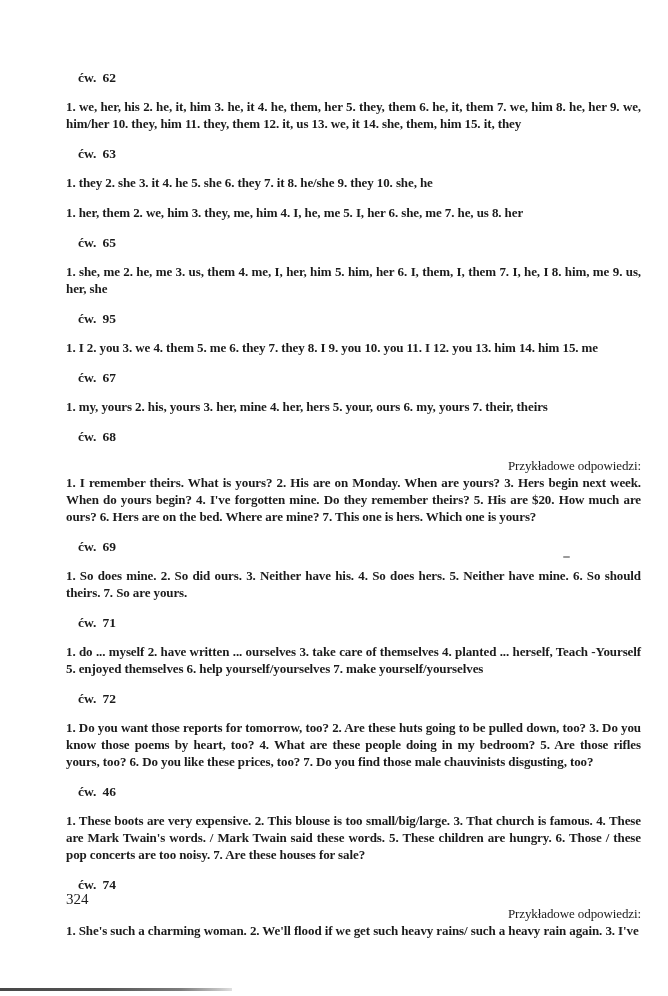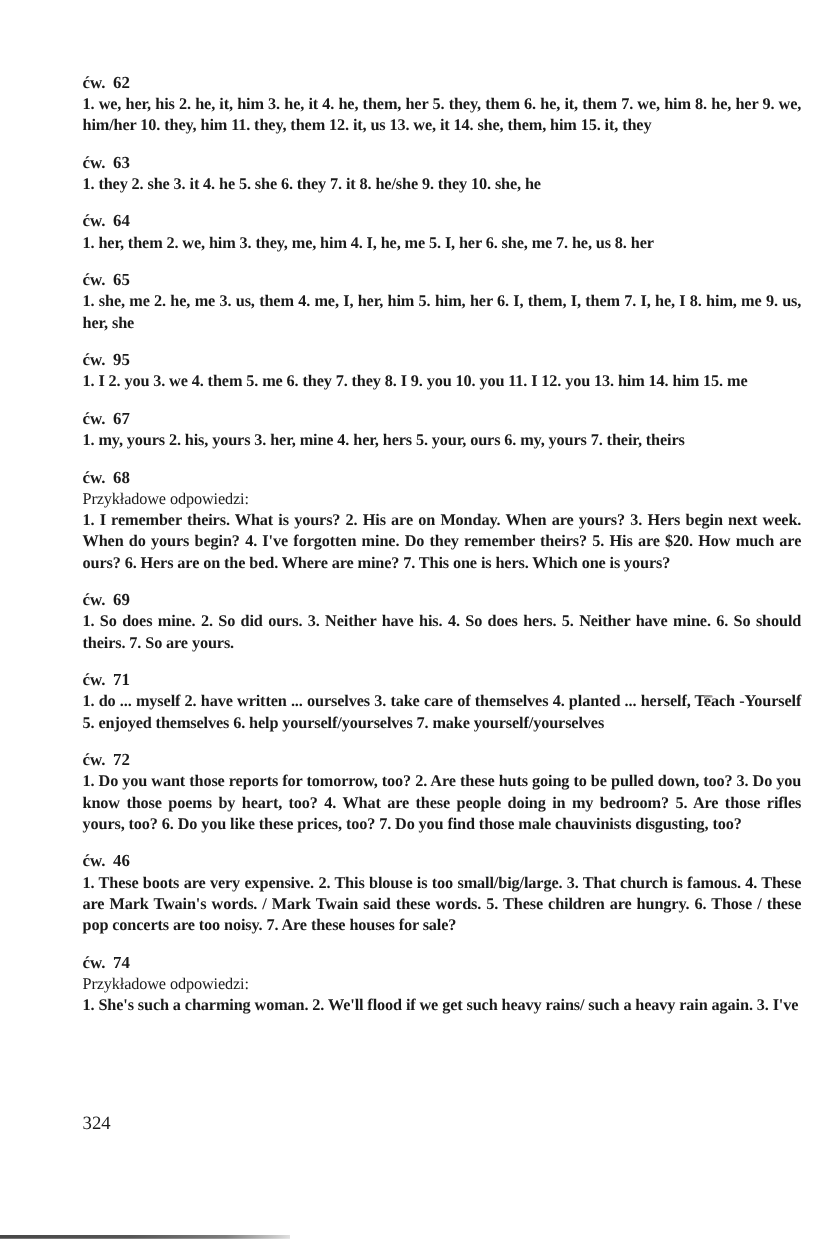--- a/index.html
+++ b/index.html
@@ -29,7 +29,7 @@
     margin-top: 0;
   }
   .ex-heading {
-    margin: 0;
+    margin: 12px;
     font-size: 13.5px;
     line-height: 17px;
     font-weight: bold;

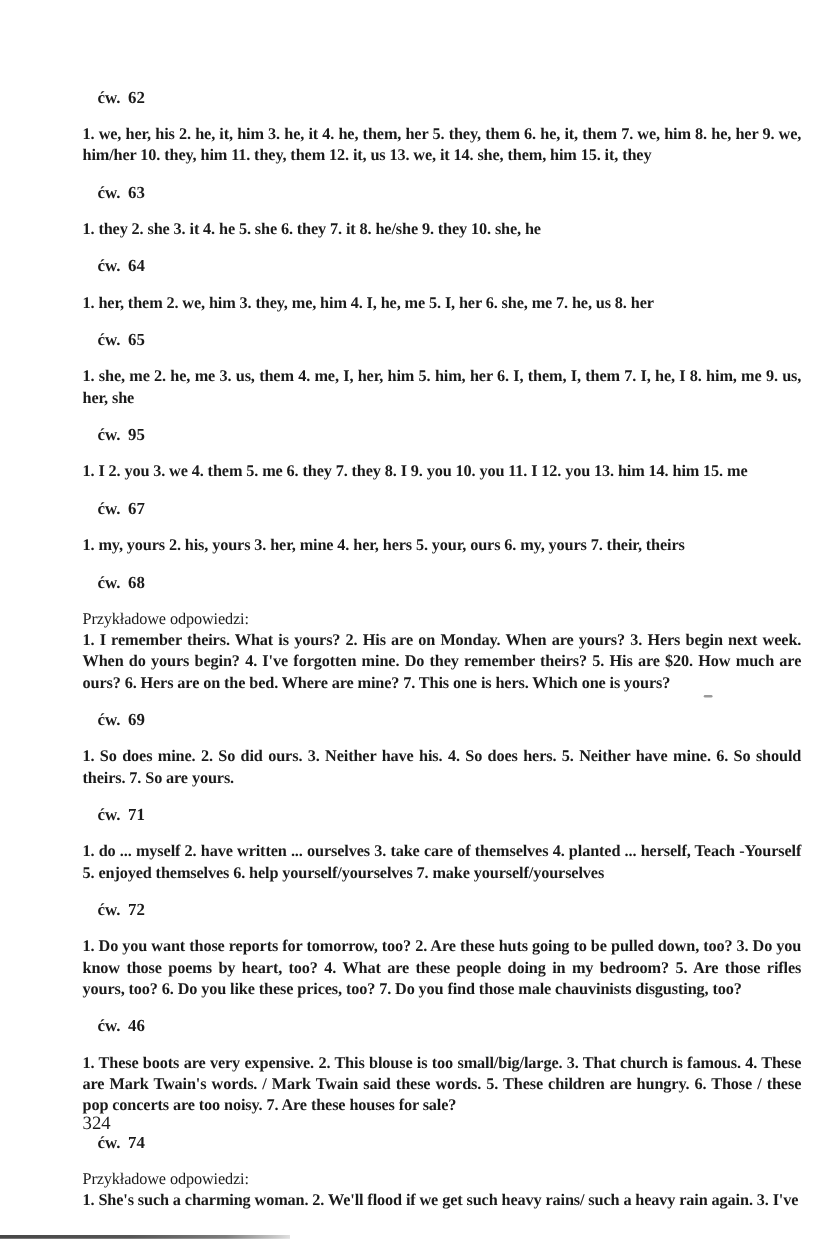--- a/index.html
+++ b/index.html
@@ -91,7 +91,6 @@
   </section>
 
   <section class="exercise">
-    <h3 class="ex-heading"><span class="ex-label">ćw.</span><span class="ex-number">64</span></h3>
 
     <p class="ex-body">1. her, them 2. we, him 3. they, me, him 4. I, he, me 5. I, her 6. she, me 7. he, us 8. her</p>
   </section>

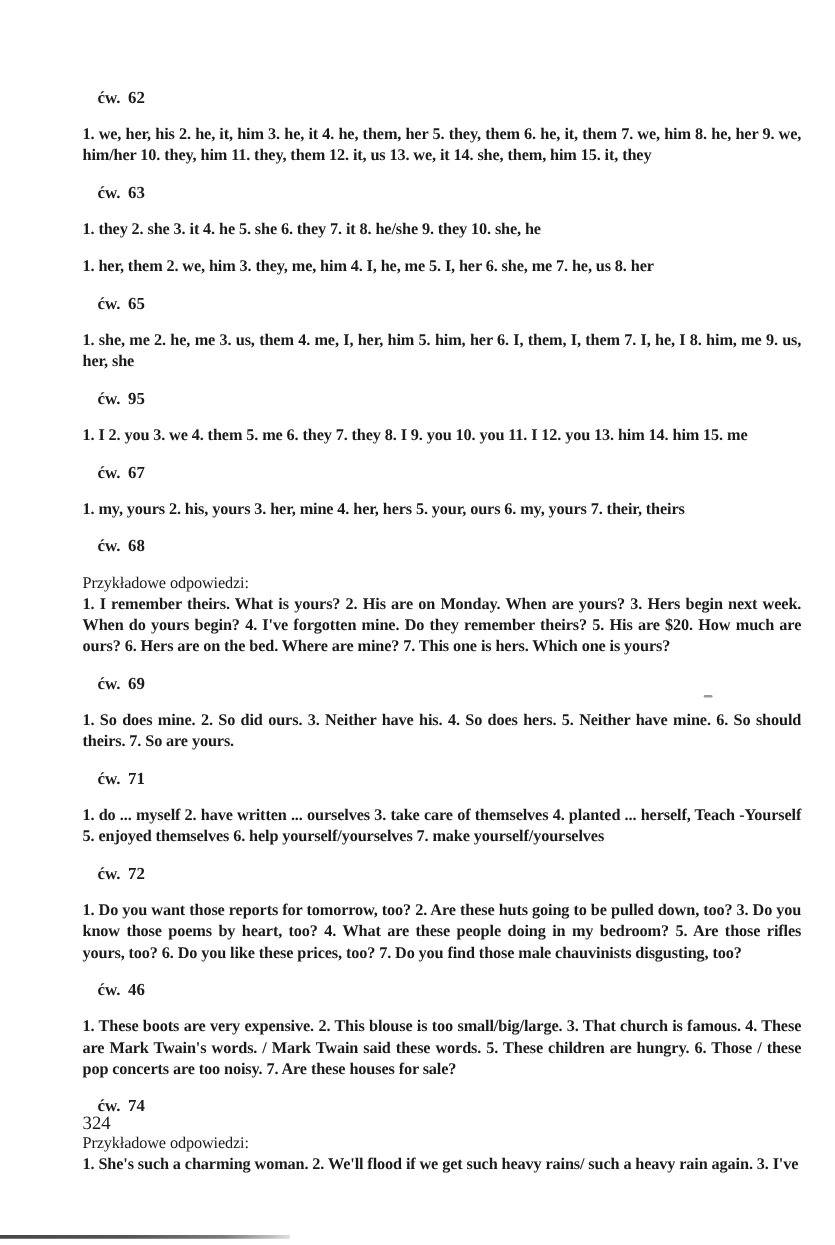--- a/index.html
+++ b/index.html
@@ -42,6 +42,7 @@
     font-size: 13px;
     line-height: 17px;
     letter-spacing: -0.1px;
+    text-align: right;
   }
   .ex-body {
     text-align: justify;

